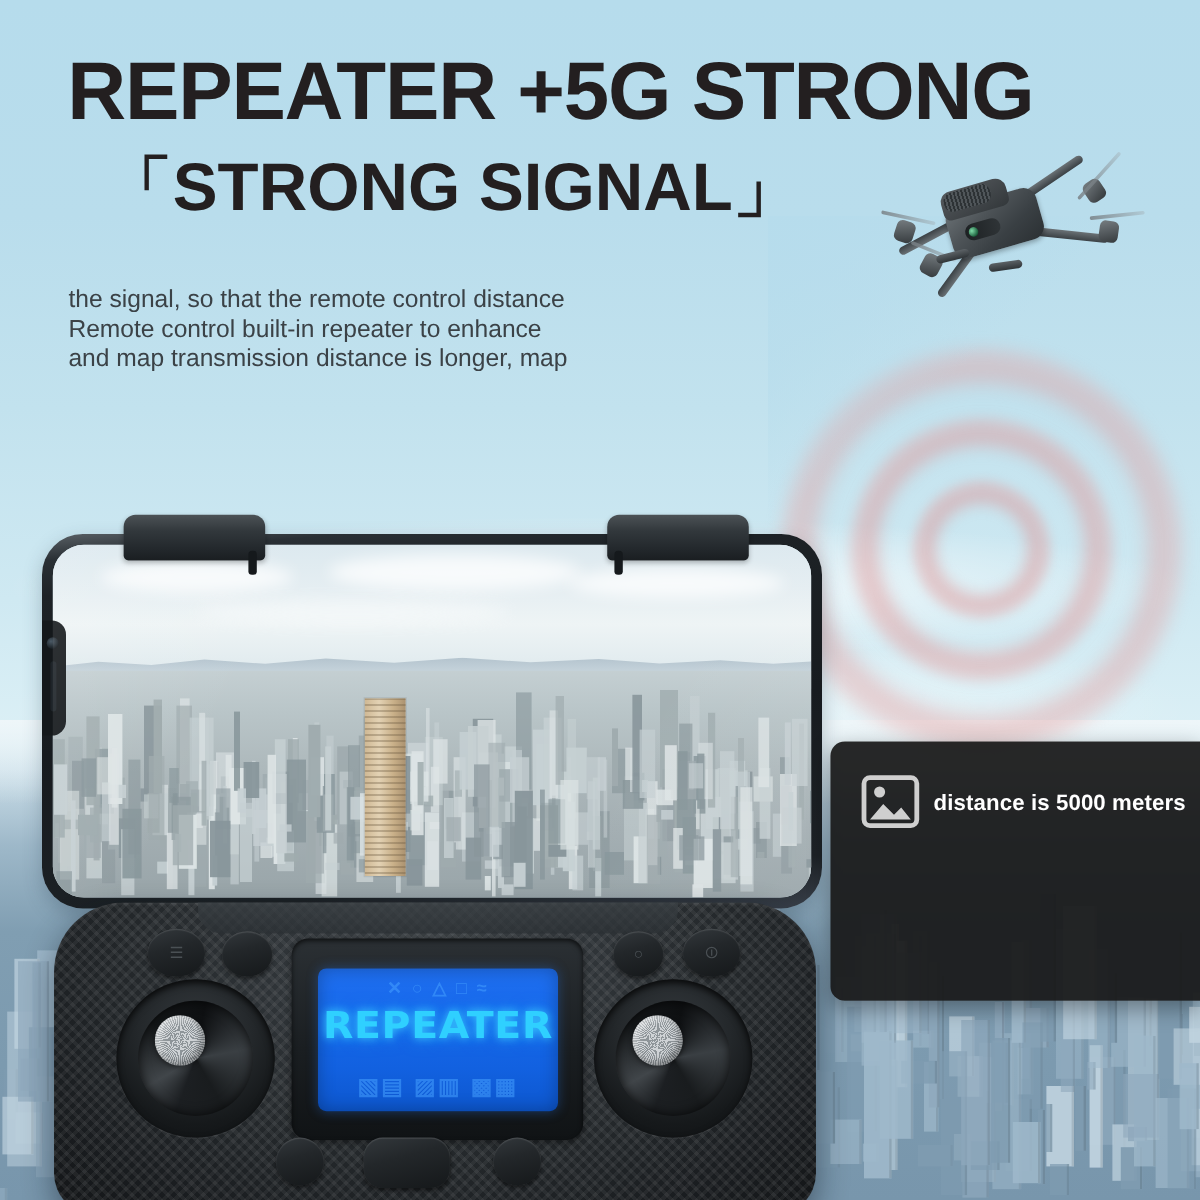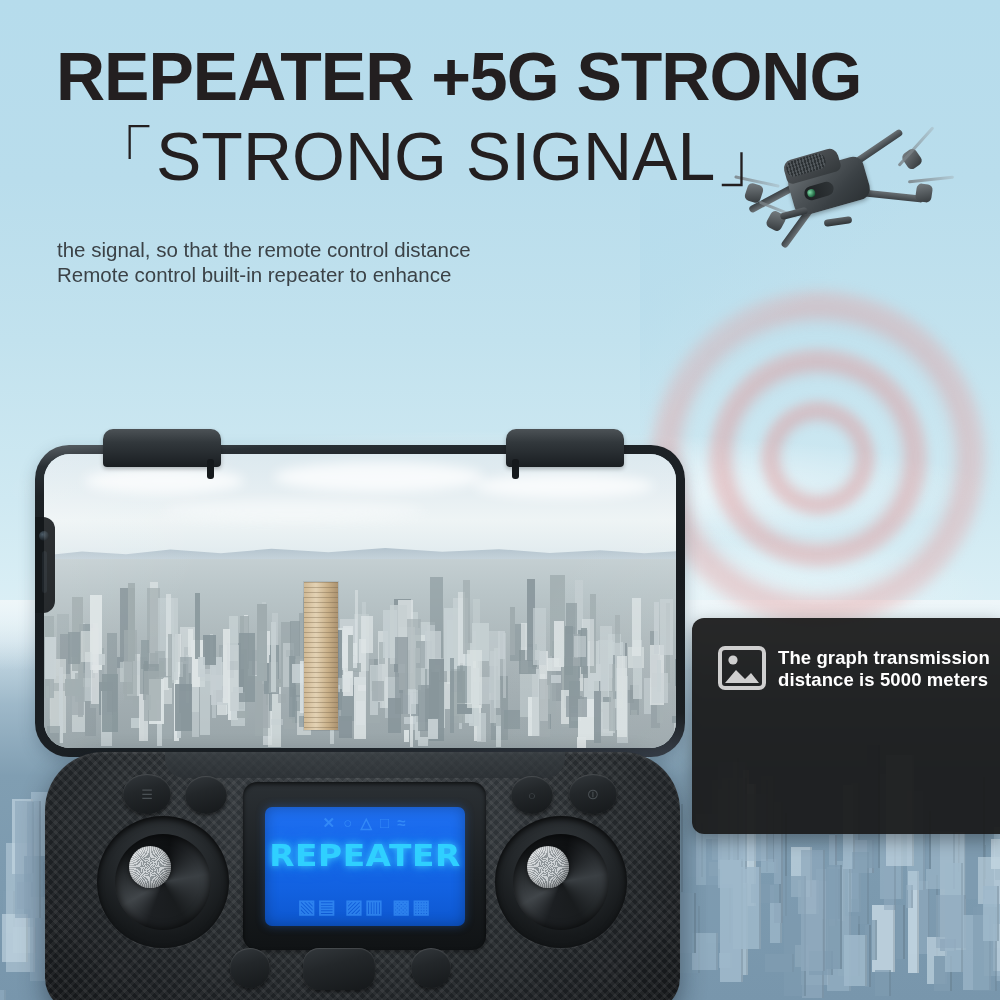--- a/index.html
+++ b/index.html
@@ -52,7 +52,7 @@
   }
   .subtitle{
     position:absolute;left:88px;top:128px;
-    font-size:68px;line-height:56px;font-weight:400;letter-spacing:0px;
+    font-size:56px;line-height:56px;font-weight:700;letter-spacing:0px;
     color:#231f20;white-space:nowrap;
   }
   .bodycopy{

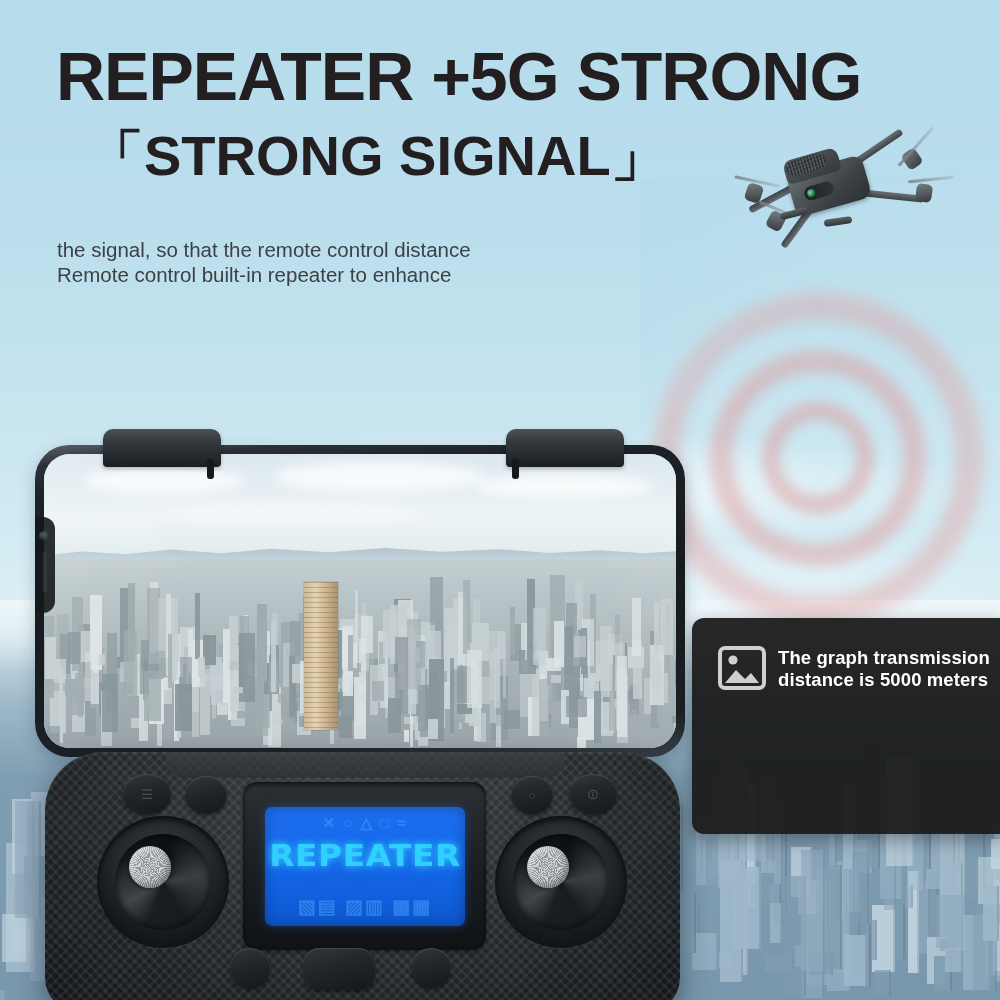--- a/index.html
+++ b/index.html
@@ -649,6 +649,7 @@
   <div class="bodycopy">
     <span>the signal, so that the remote control distance</span>
     <span>Remote control built-in repeater to enhance</span>
+    <span>and map transmission distance is longer, map</span>
   </div>
 
   <div class="phoneWrap">

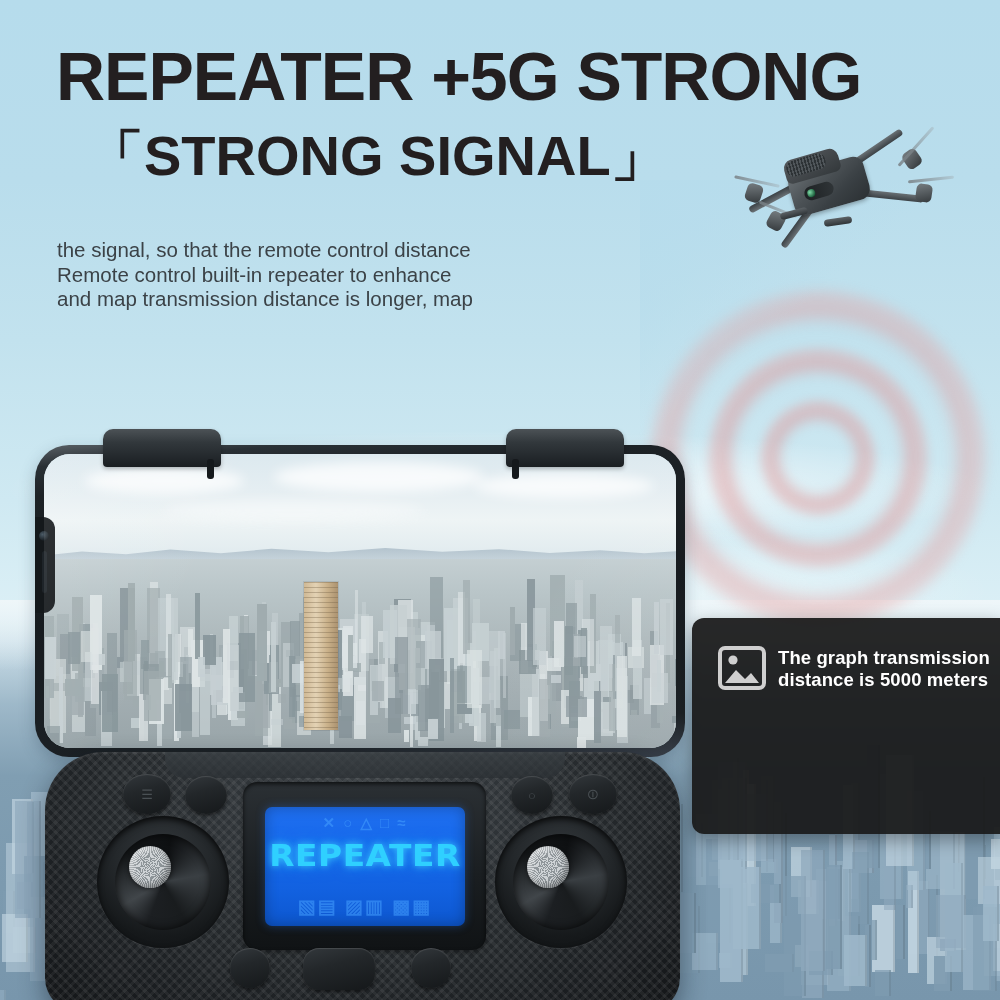--- a/index.html
+++ b/index.html
@@ -1068,7 +1068,6 @@
         </svg>
       </div>
       <div class="infoText">
-        <span>The graph transmission</span>
         <span>distance is 5000 meters</span>
       </div>
     </div>

